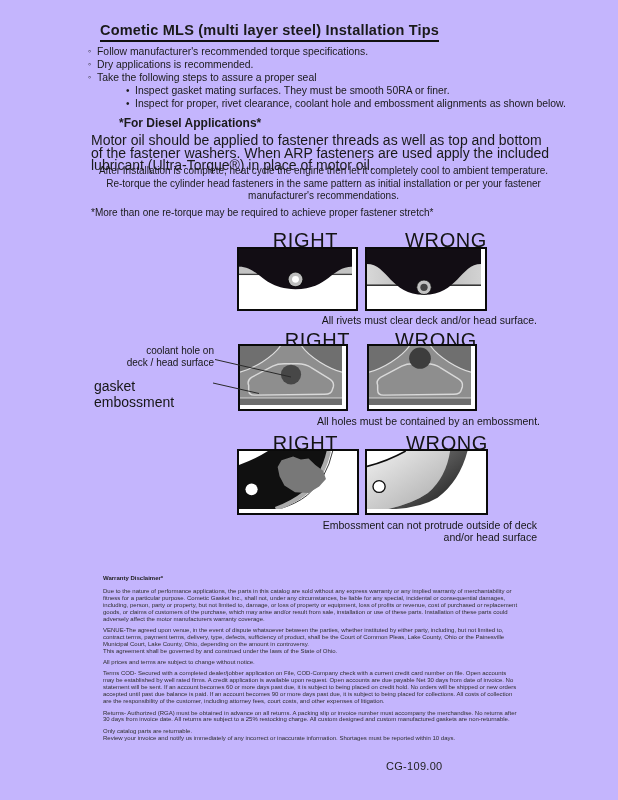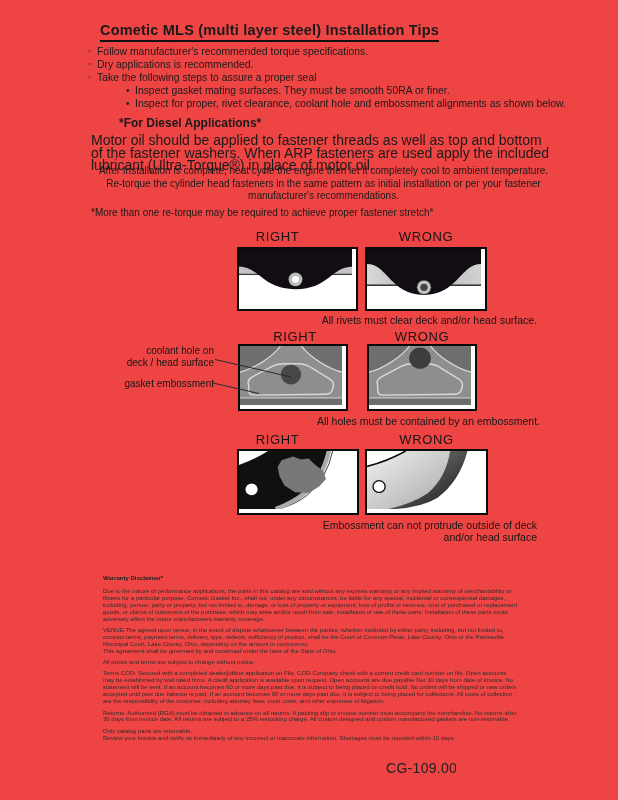--- a/index.html
+++ b/index.html
@@ -4,7 +4,7 @@
 <style>
   html,body{margin:0;padding:0;background:#e8e8e8;}
   .page{
-    position:relative;width:618px;height:800px;background:#ef4444;
+    position:relative;width:618px;height:800px;background:#c4b5fd;
     font-family:"Liberation Sans","DejaVu Sans",sans-serif;color:#1a1a1a;
     overflow:hidden;margin:0 auto;
   }

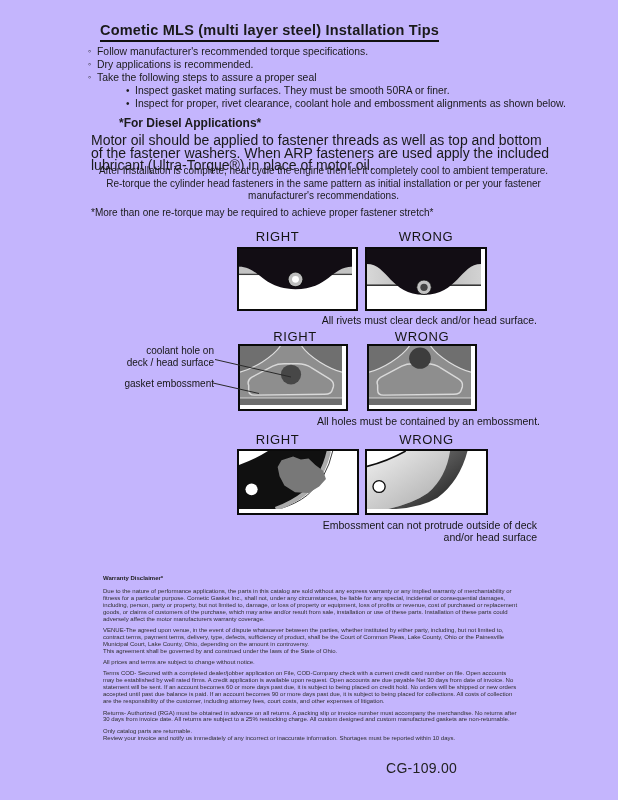--- a/index.html
+++ b/index.html
@@ -28,7 +28,7 @@
   #diesel-p3{left:91px;top:207px;width:465px;font-size:10px;line-height:12.6px;}
 
   
-  .dg-label{font-size:13px;letter-spacing:.6px;text-align:center;color:#141414;}
+  .dg-label{font-size:20px;letter-spacing:.6px;text-align:right;color:#141414;}
   .dg-box{border:2px solid #0a0a0a;background:#fff;}
   .dg-box svg{display:block;}
   .dg-caption{font-size:10.5px;line-height:12px;color:#161616;text-align:right;}

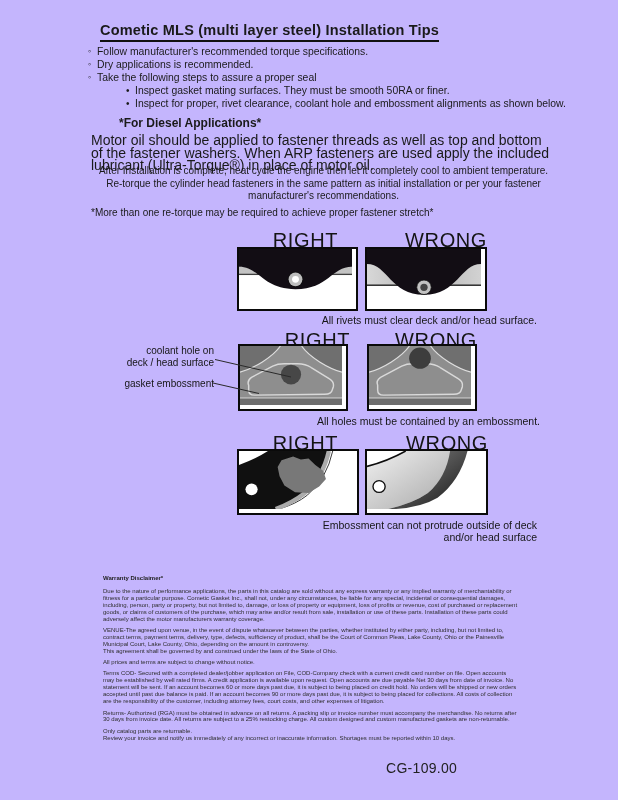--- a/index.html
+++ b/index.html
@@ -47,7 +47,7 @@
   #d2-box-wrong{left:367px;top:344px;width:106px;height:63px;}
   #d2-caption{left:240px;top:415px;width:300px;}
   #d2-side-labels{left:94px;top:345px;width:120px;text-align:right;font-size:10px;line-height:11.5px;color:#161616;}
-  #d2-side-label-emboss{left:94px;top:378px;width:120px;text-align:right;font-size:10px;color:#161616;}
+  #d2-side-label-emboss{left:94px;top:378px;width:120px;text-align:left;font-size:14px;color:#161616;}
 
   
   #d3-right-label{left:217px;top:432px;width:121px;}

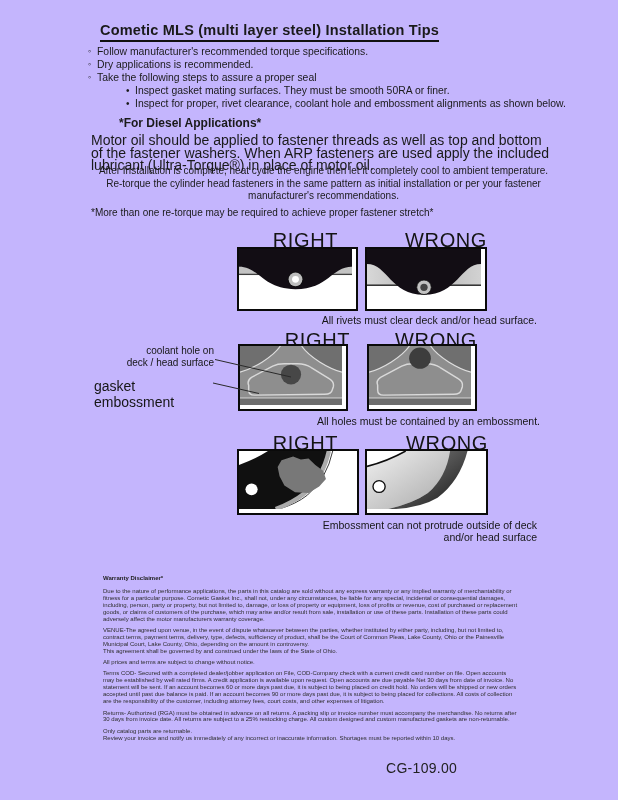--- a/index.html
+++ b/index.html
@@ -66,7 +66,7 @@
   #warranty .whead{font-weight:bold;margin:0 0 6px 0;color:#222;}
 
   
-  #footer-code{left:386px;top:760px;font-size:14px;letter-spacing:.3px;color:#222;}
+  #footer-code{left:386px;top:760px;font-size:11px;letter-spacing:.3px;color:#222;}
 </style>
 </head>
 <body>

